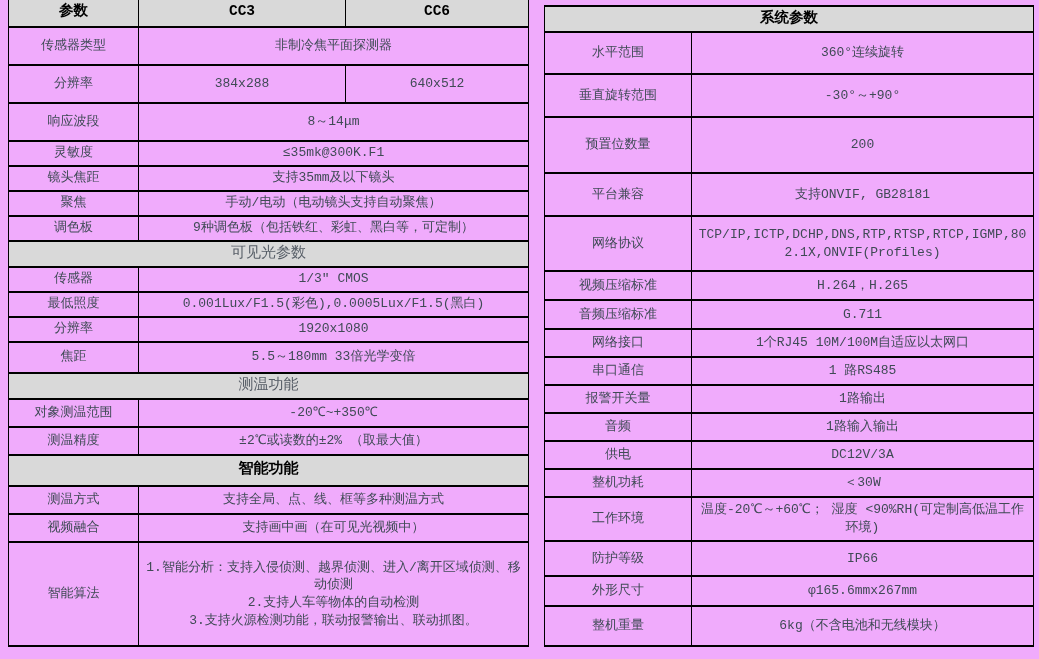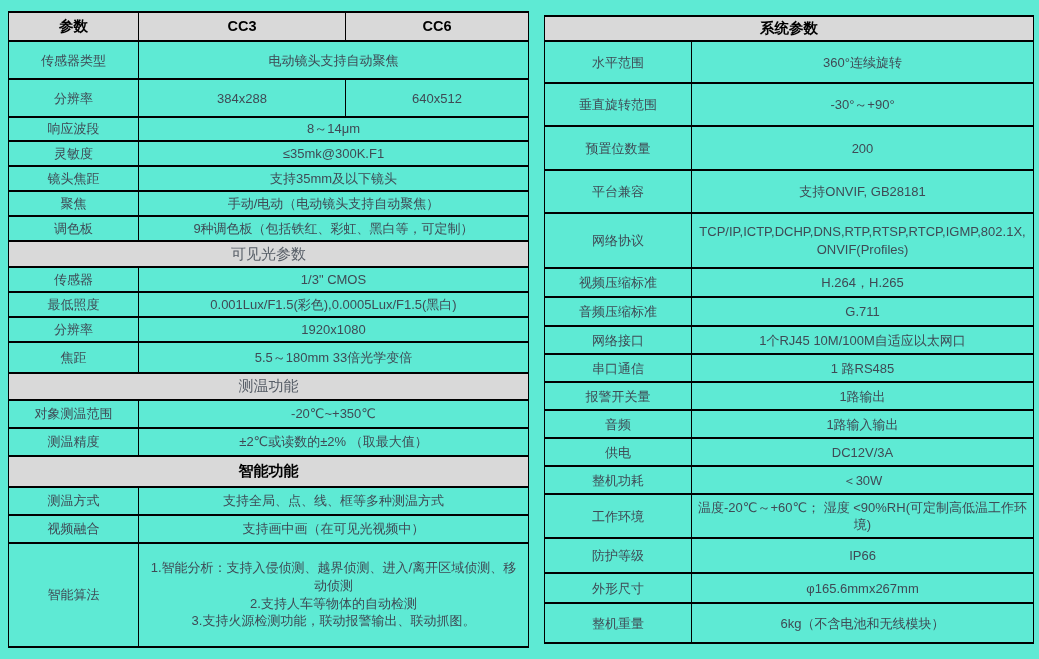--- a/index.html
+++ b/index.html
@@ -11,12 +11,13 @@
   .page {
     width: 1039px;
     height: 659px;
-    background: #5eead4;
+    background: #f0abfc;
     display: flex;
-    align-items: center;
+    align-items: flex-end;
     gap: 15px;
     padding: 12px 7px 12px 8px;
     overflow: hidden;
+    font-family: Liberation Mono, monospace;
   }
   table.spec {
     border-collapse: collapse;

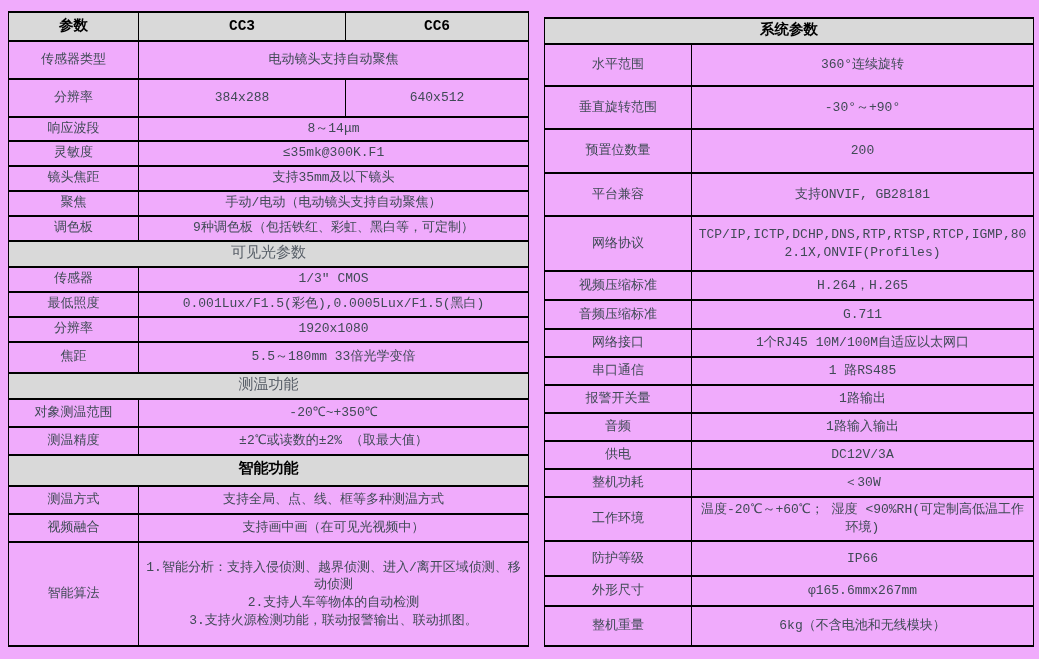--- a/index.html
+++ b/index.html
@@ -78,7 +78,7 @@
     <tbody id="left-body">
         <tr style="height: 38px;">
           <td class="label-cell">传感器类型</td>
-          <td colspan="2" class="value-cell">电动镜头支持自动聚焦</td>
+          <td colspan="2" class="value-cell">非制冷焦平面探测器</td>
         </tr>
         <tr style="height: 38px;">
           <td class="label-cell">分辨率</td>

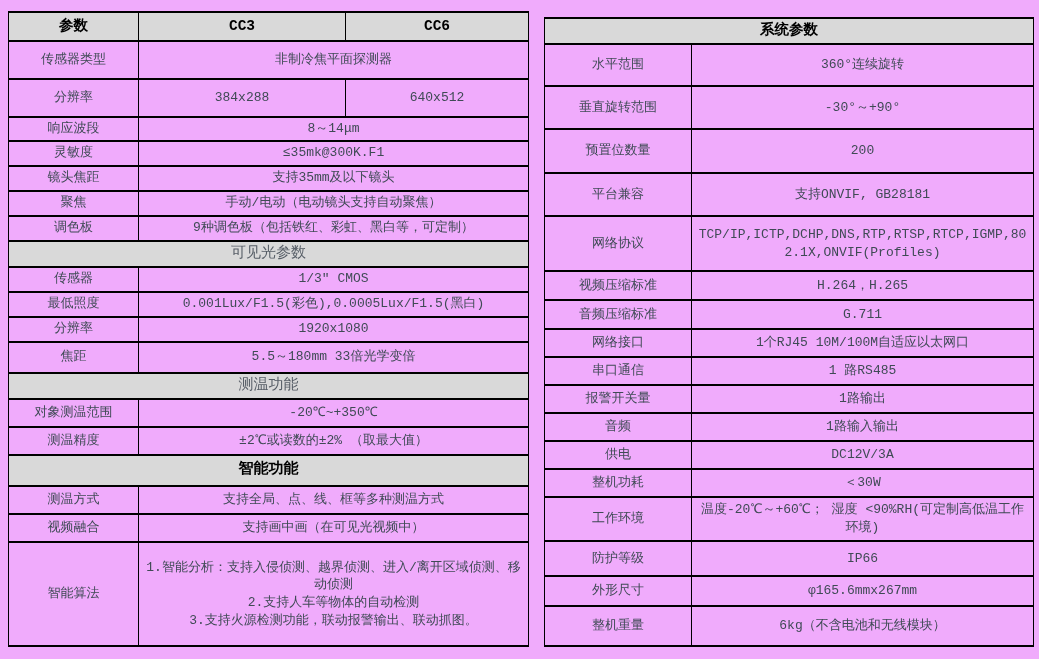--- a/index.html
+++ b/index.html
@@ -85,7 +85,7 @@
           <td class="value-cell">384x288</td>
           <td class="value-cell">640x512</td>
         </tr>
-        <tr style="height: 23px; margin-top: 20px;">
+        <tr style="height: 38px; margin-top: 20px;">
           <td class="label-cell">响应波段</td>
           <td colspan="2" class="value-cell">8～14μm</td>
         </tr>

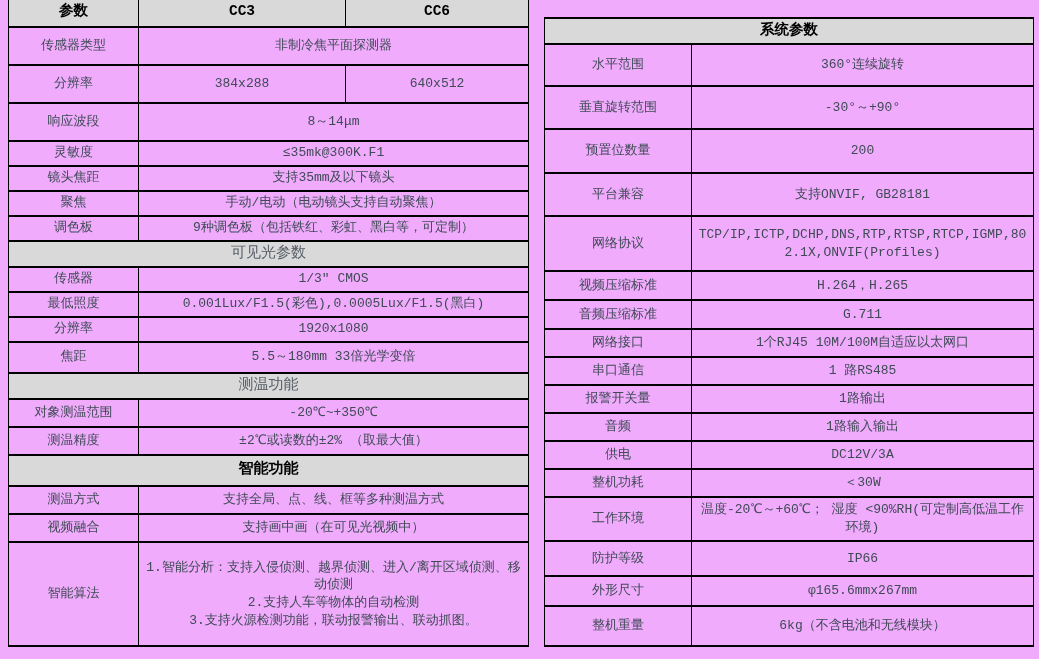--- a/index.html
+++ b/index.html
@@ -174,7 +174,7 @@
           <td class="label-cell">垂直旋转范围</td>
           <td class="value-cell">-30°～+90°</td>
         </tr>
-        <tr style="height: 44px; margin-top: 16px;">
+        <tr style="height: 56px; margin-top: 16px;">
           <td class="label-cell">预置位数量</td>
           <td class="value-cell">200</td>
         </tr>

